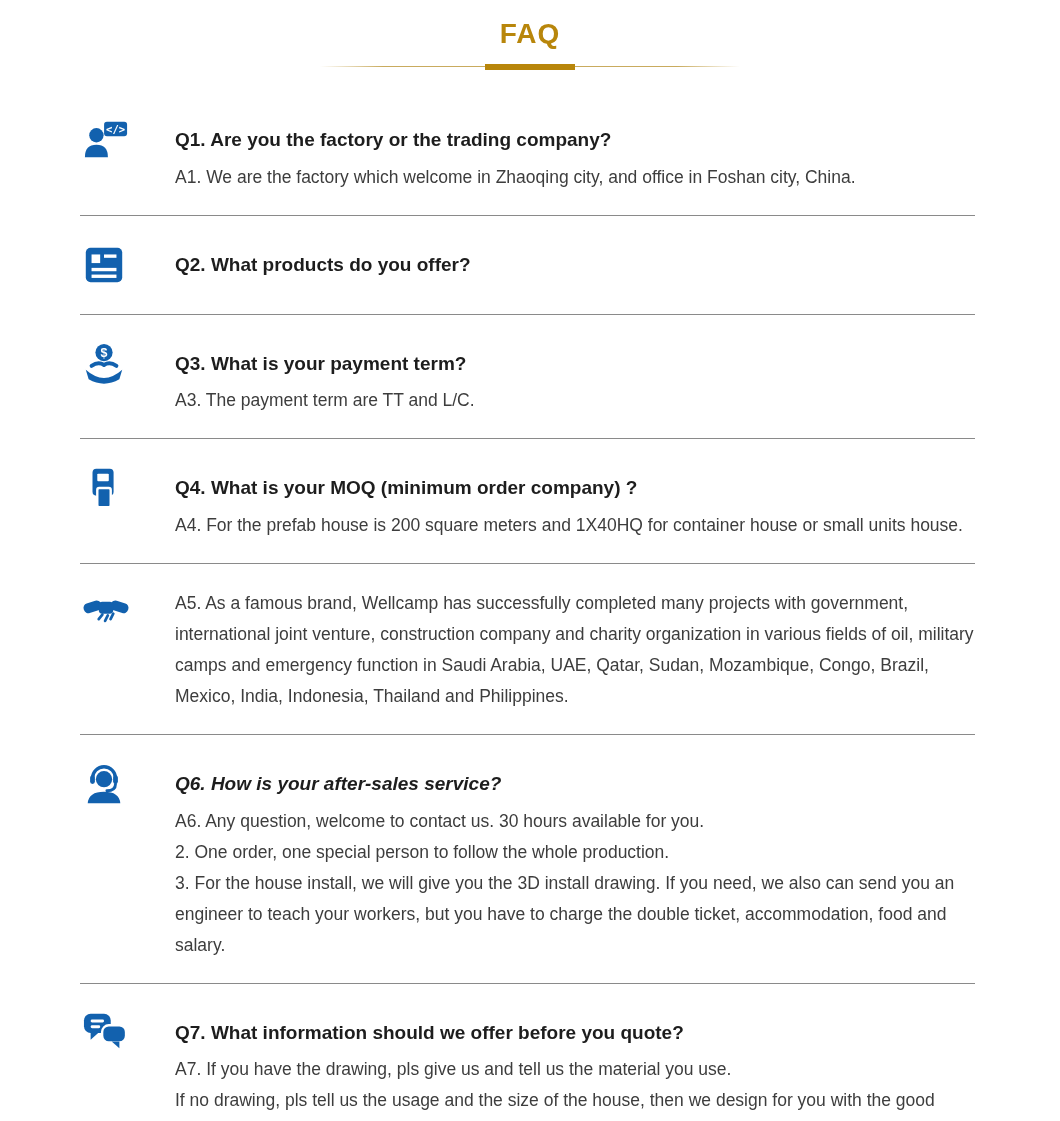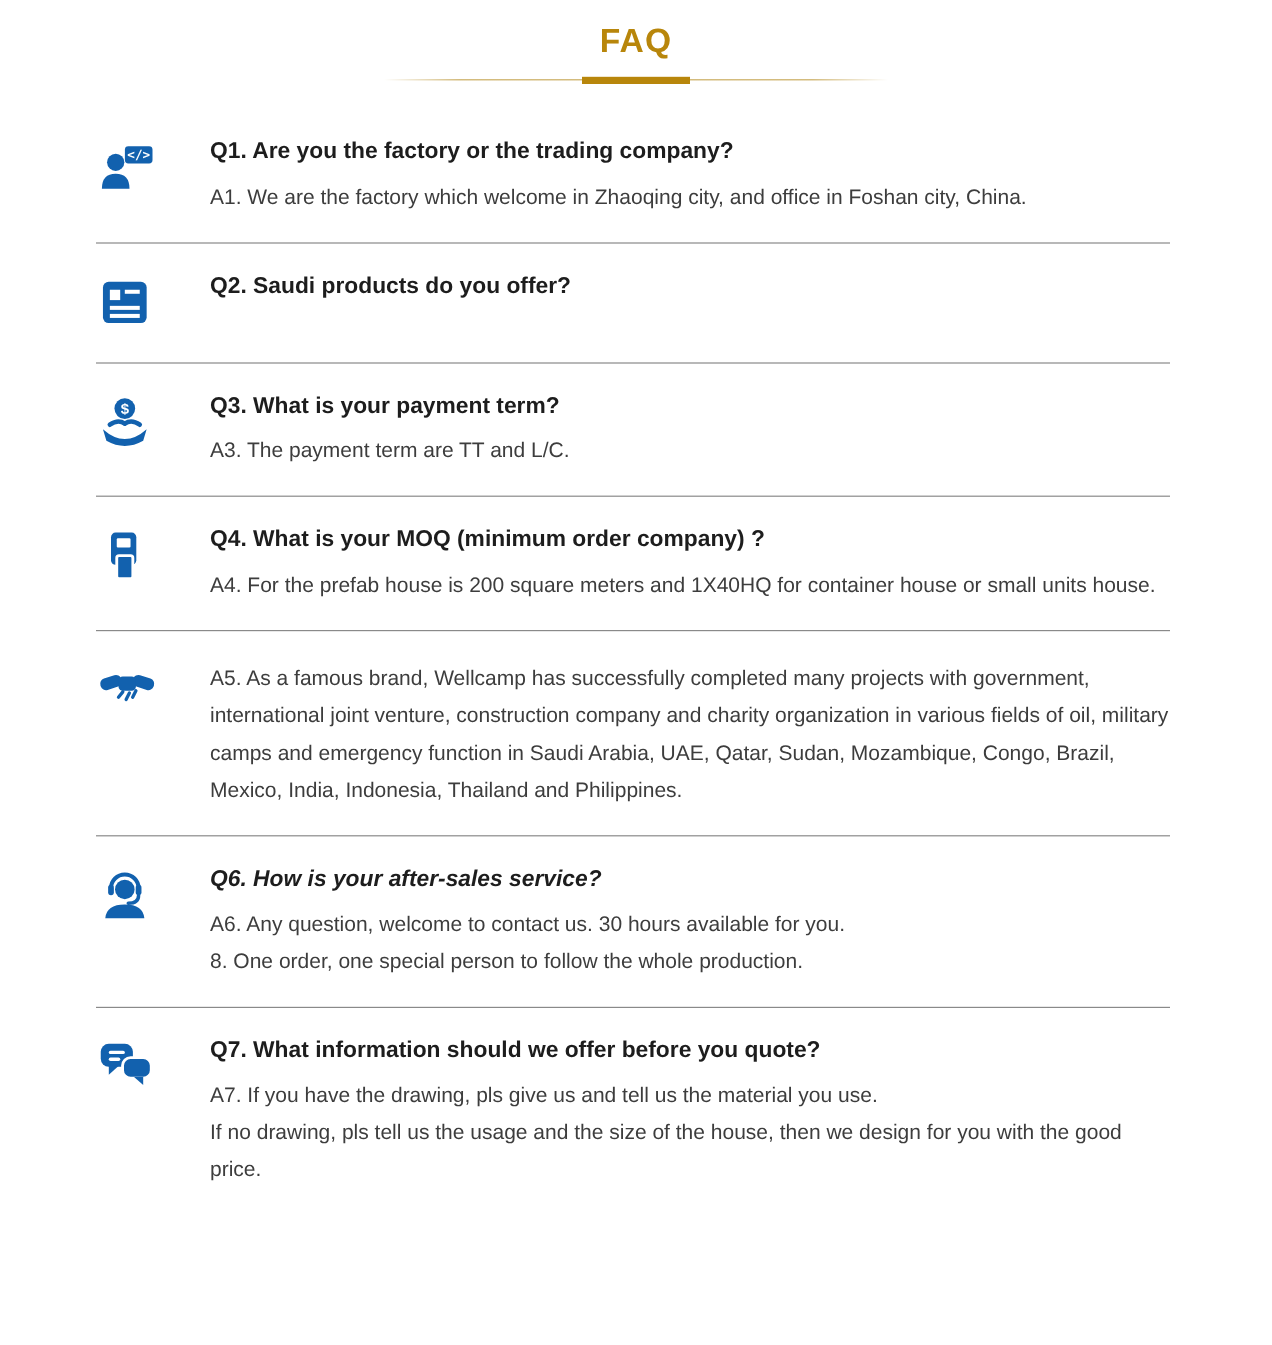--- a/index.html
+++ b/index.html
@@ -58,7 +58,7 @@
 
   .text-cell{flex:1 1 auto;min-width:0;}
   .question{
-    margin:0 0 9px;
+    margin:13px 0 9px;
     font-size:19px;
     font-weight:700;
     color:#1d1d1d;

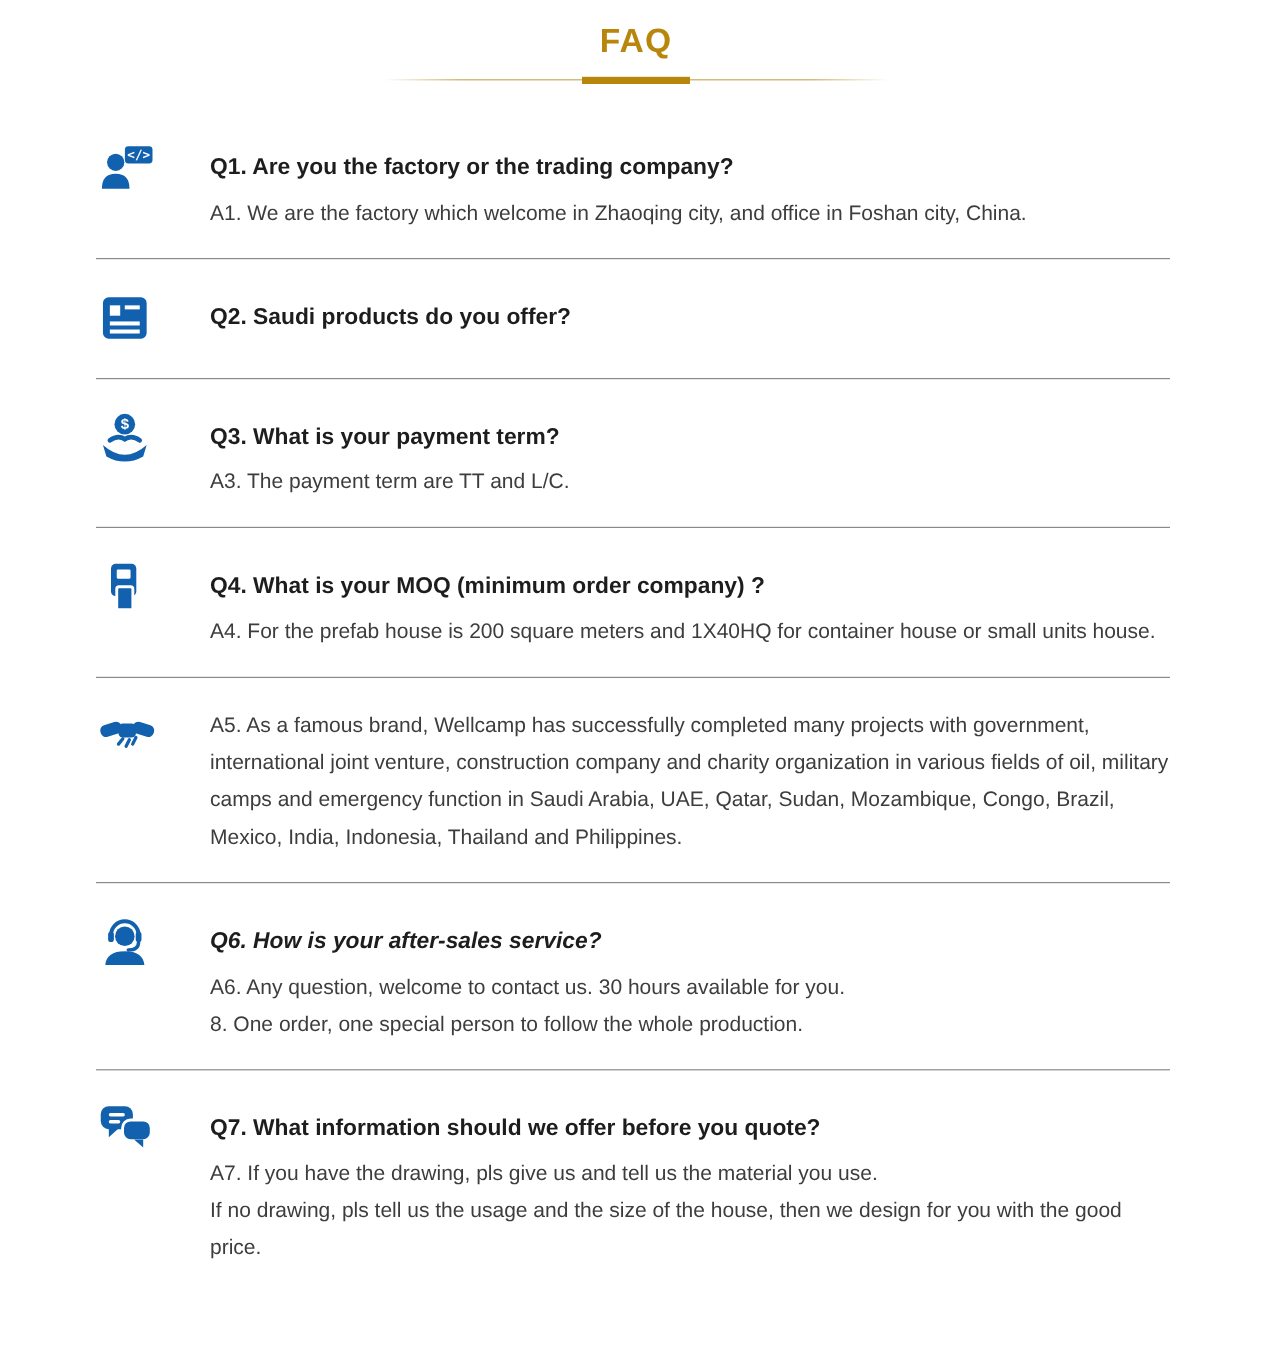--- a/index.html
+++ b/index.html
@@ -113,7 +113,7 @@
             </svg></span>
     </div>
     <div class="text-cell">
-      <h2 class="question">Q2. Saudi products do you offer?</h2>
+      <h2 class="question">Q2. What products do you offer?</h2>
     </div>
   </section>
 

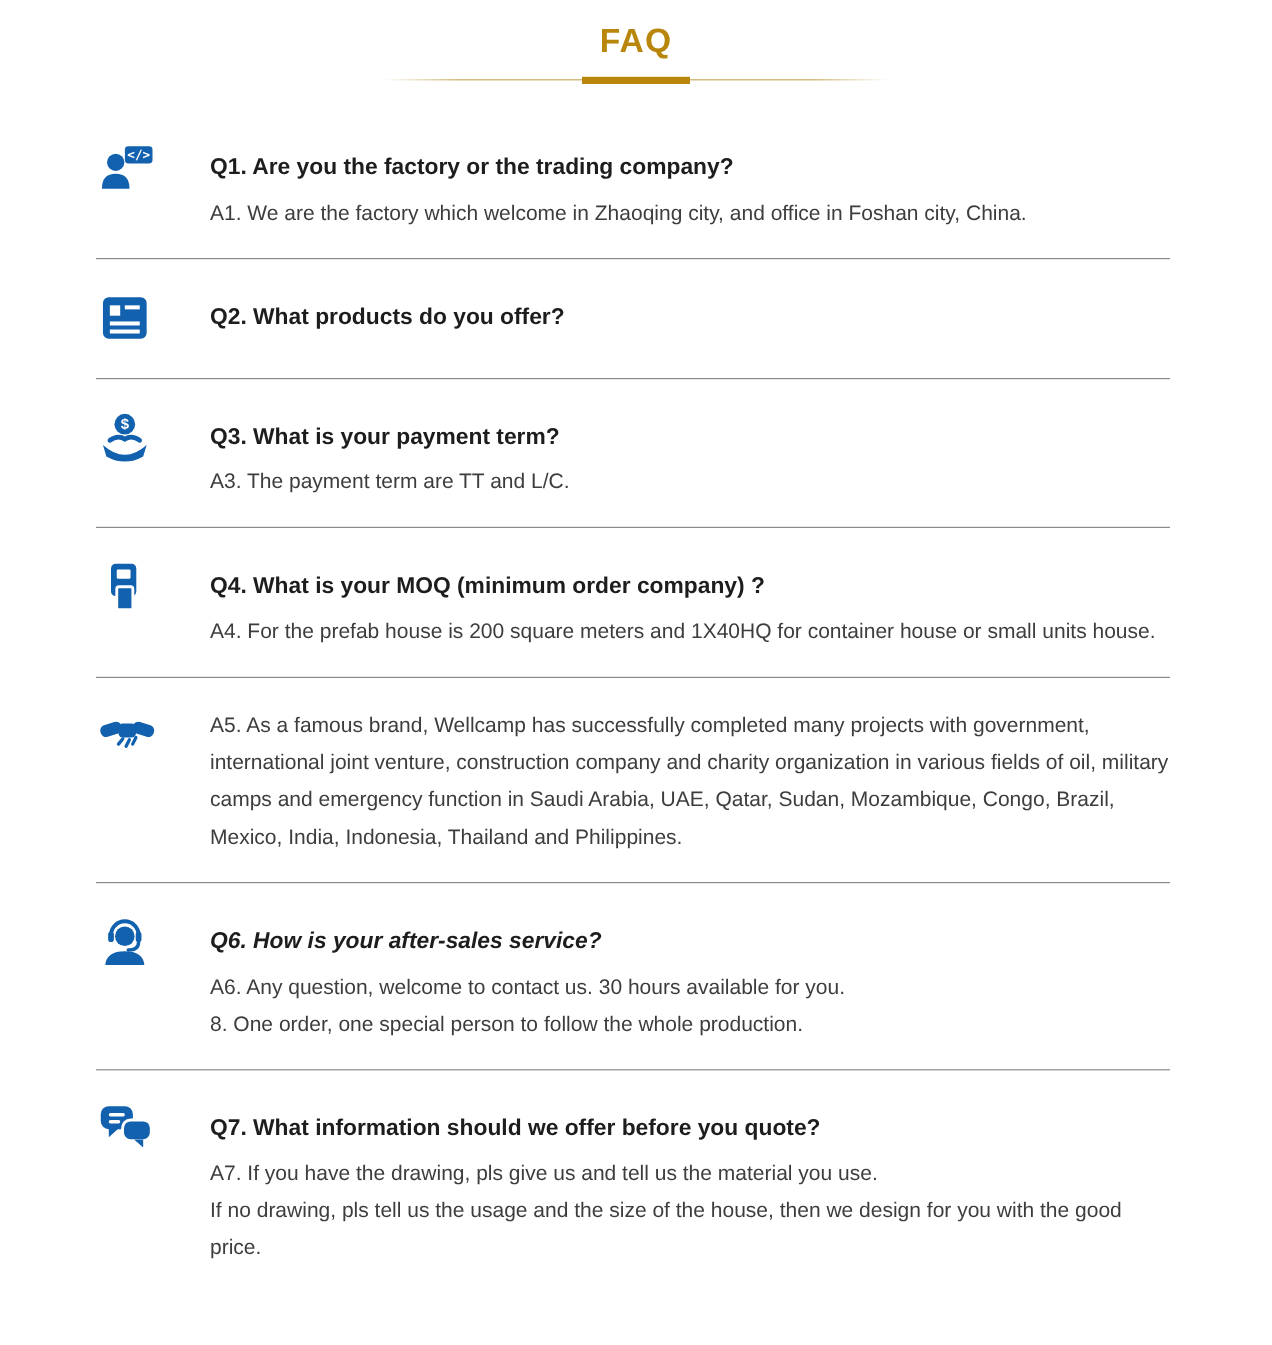--- a/index.html
+++ b/index.html
@@ -182,7 +182,7 @@
       <h2 class="question italic">Q6. How is your after-sales service?</h2>
       <div class="answer">
             <p>A6. Any question, welcome to contact us. 30 hours available for you.</p>
-            <p>8. One order, one special person to follow the whole production.</p>
+            <p>2. One order, one special person to follow the whole production.</p>
           </div>
     </div>
   </section>

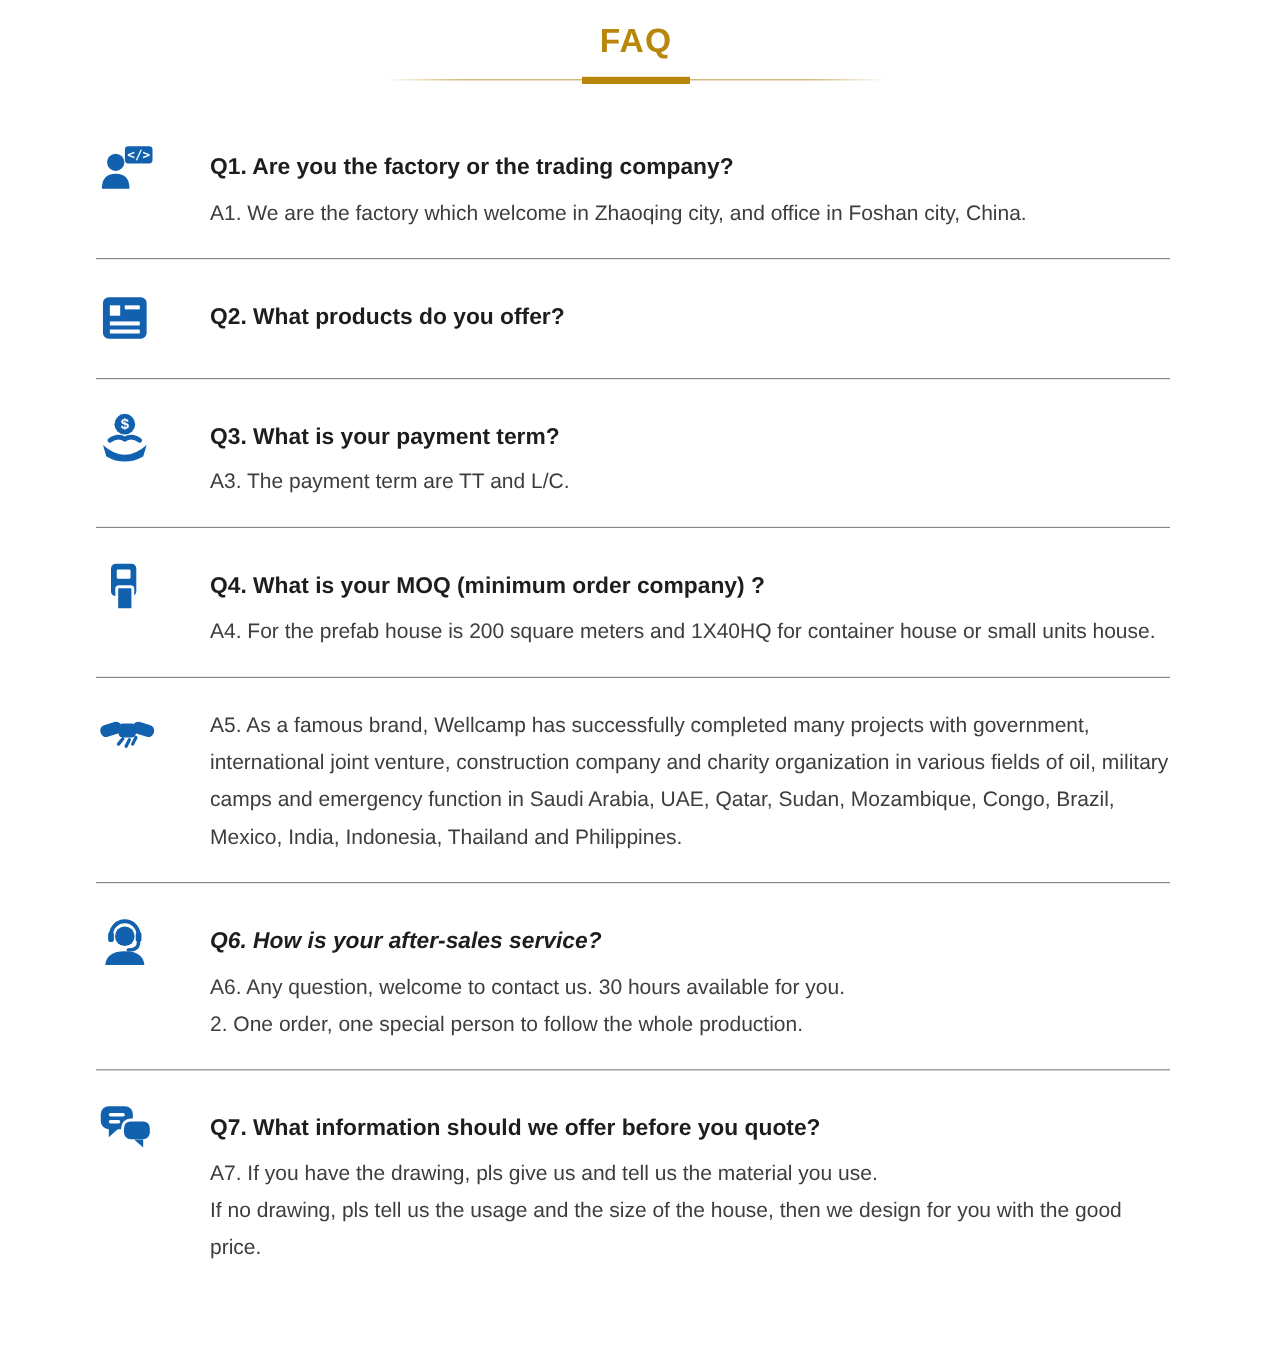--- a/index.html
+++ b/index.html
@@ -183,6 +183,7 @@
       <div class="answer">
             <p>A6. Any question, welcome to contact us. 30 hours available for you.</p>
             <p>2. One order, one special person to follow the whole production.</p>
+            <p>3. For the house install, we will give you the 3D install drawing. If you need, we also can send you an engineer to teach your workers, but you have to charge the double ticket, accommodation, food and salary.</p>
           </div>
     </div>
   </section>

